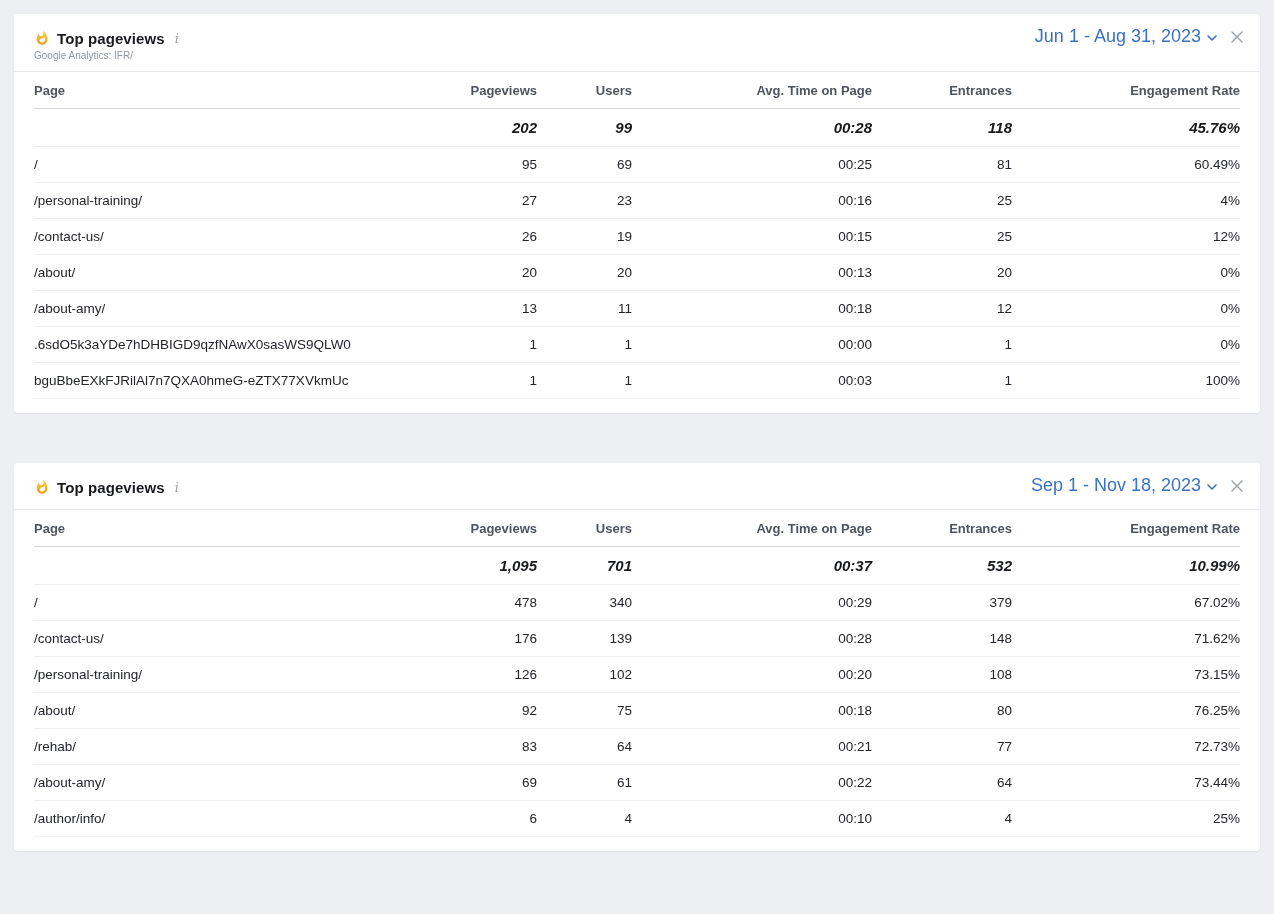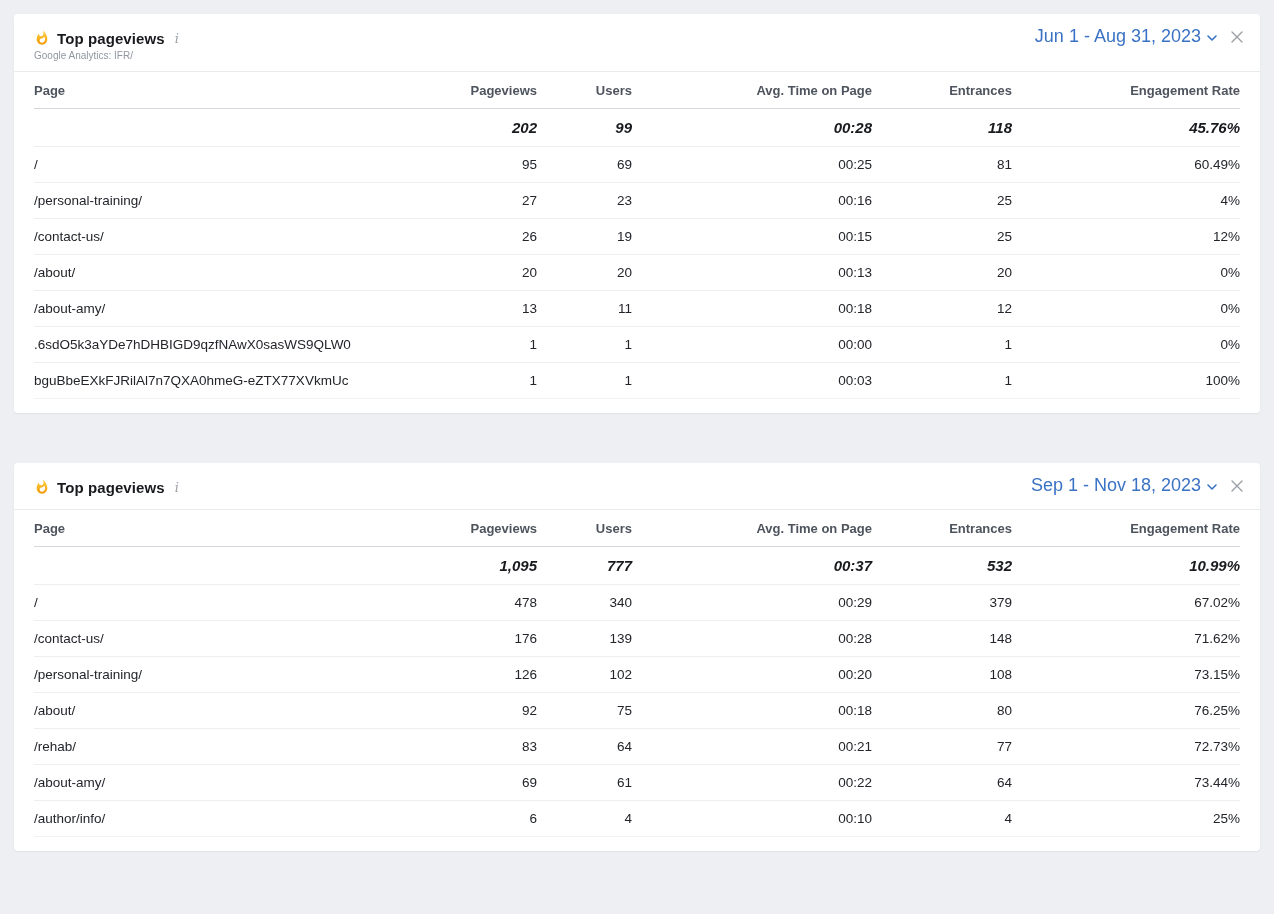--- a/index.html
+++ b/index.html
@@ -283,7 +283,7 @@
         <tr class="totals-row">
           <td class="col-page"></td>
           <td>1,095</td>
-          <td>777</td>
+          <td>701</td>
           <td>00:37</td>
           <td>532</td>
           <td>10.99%</td>

